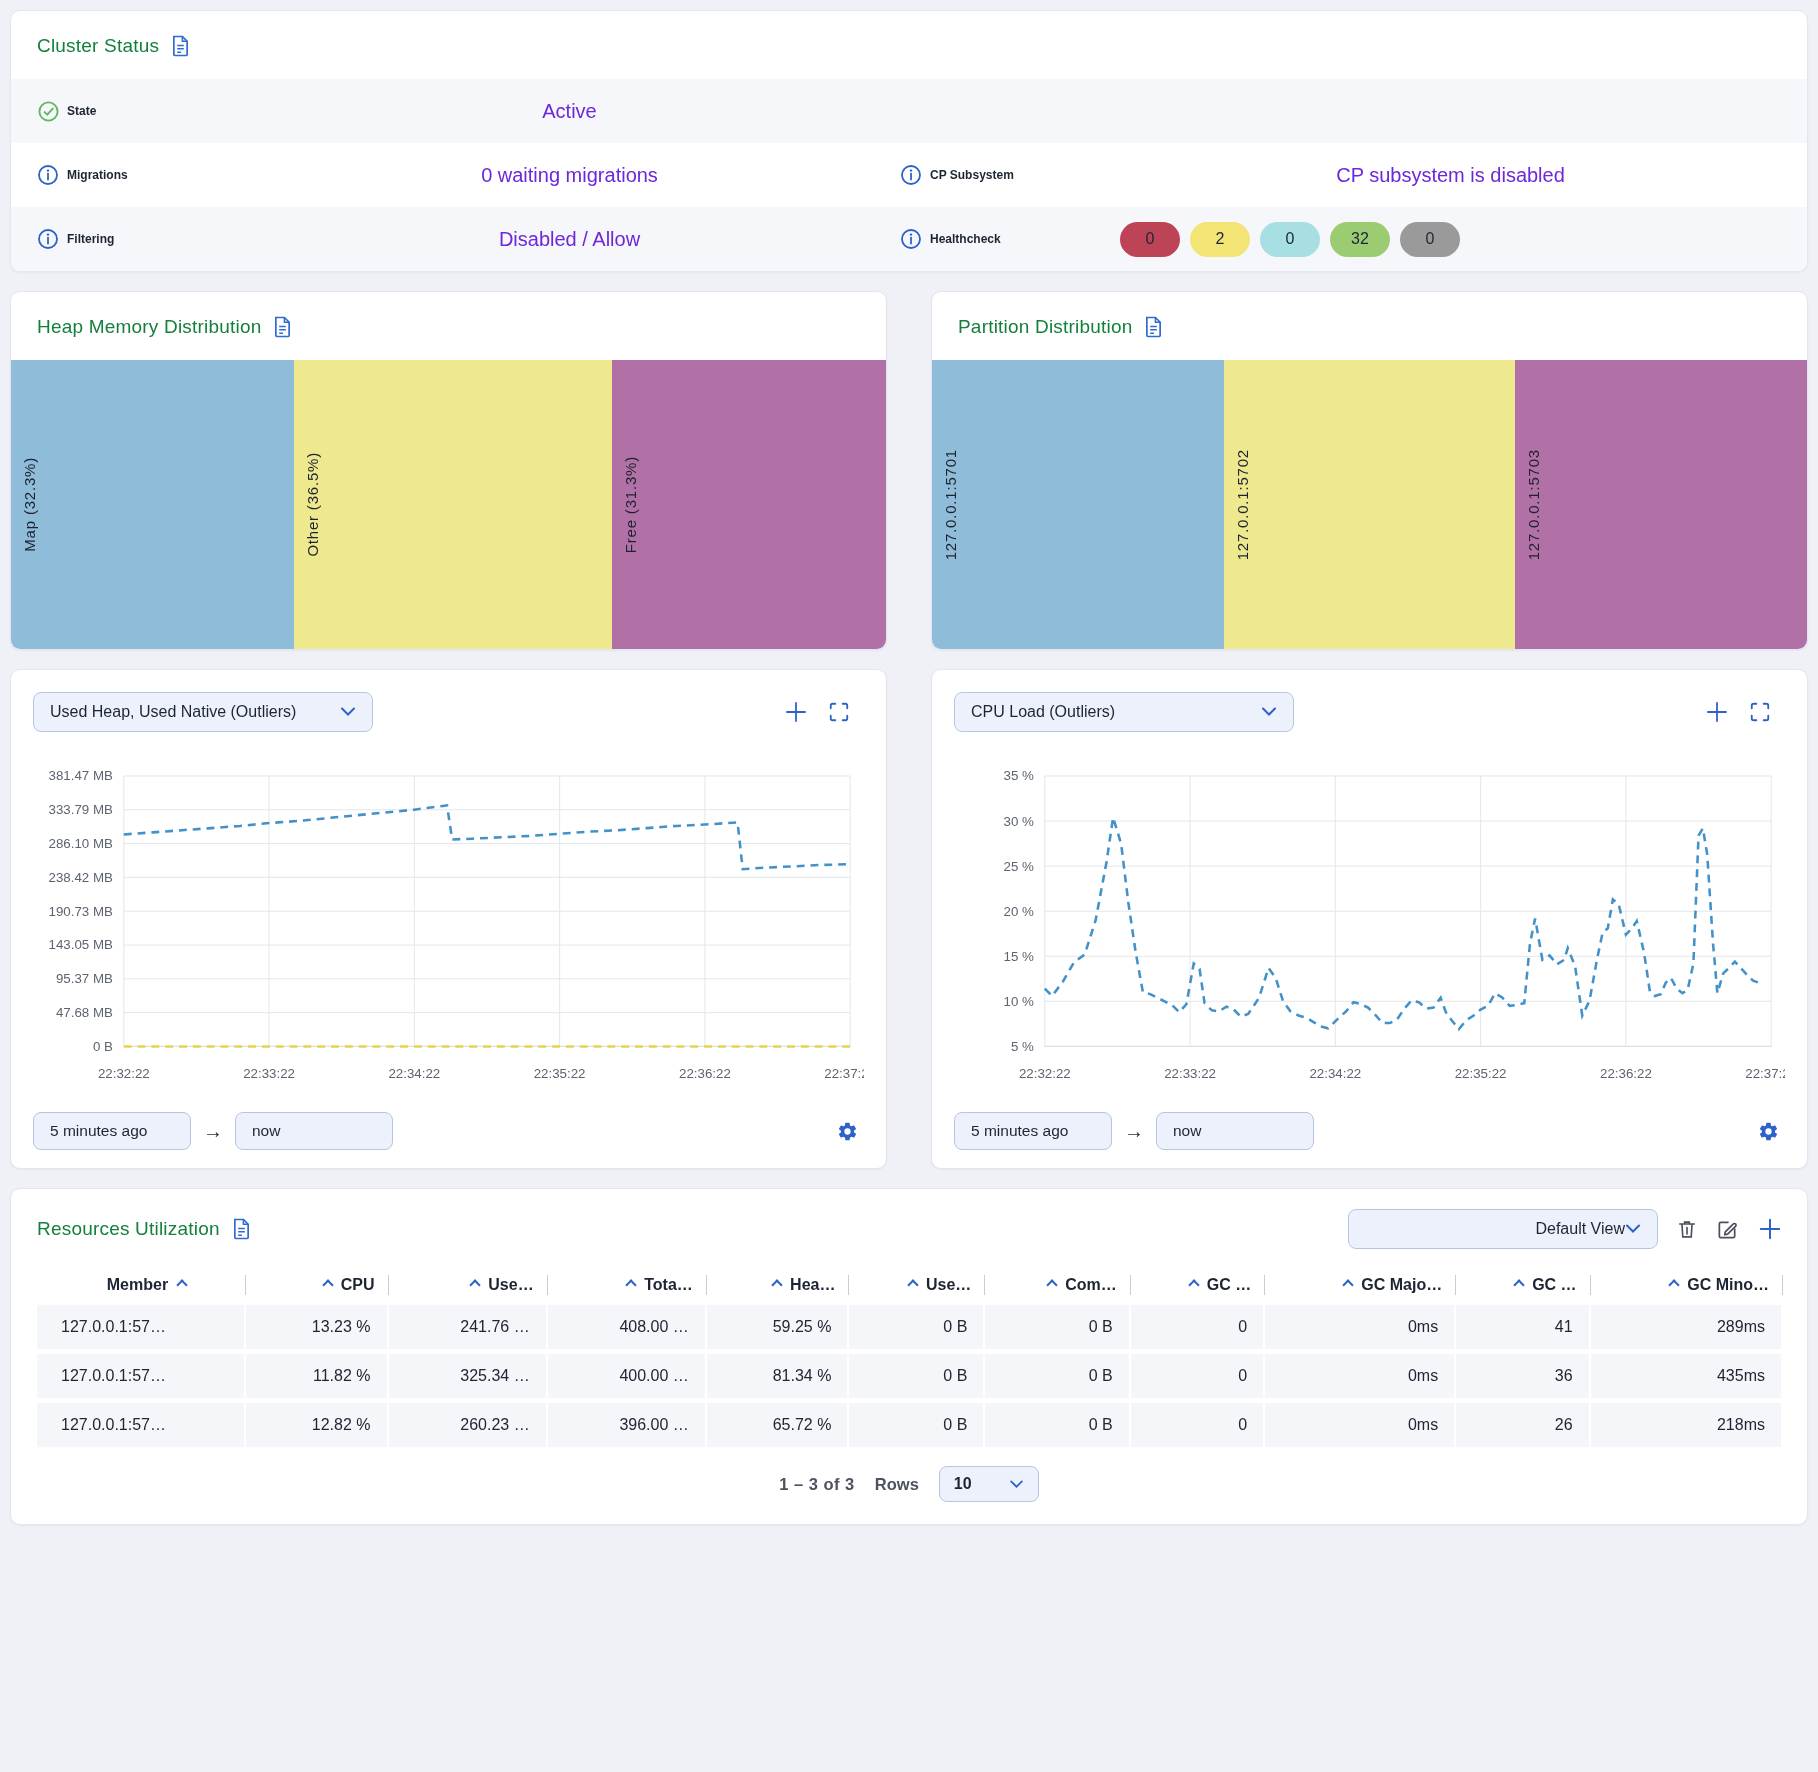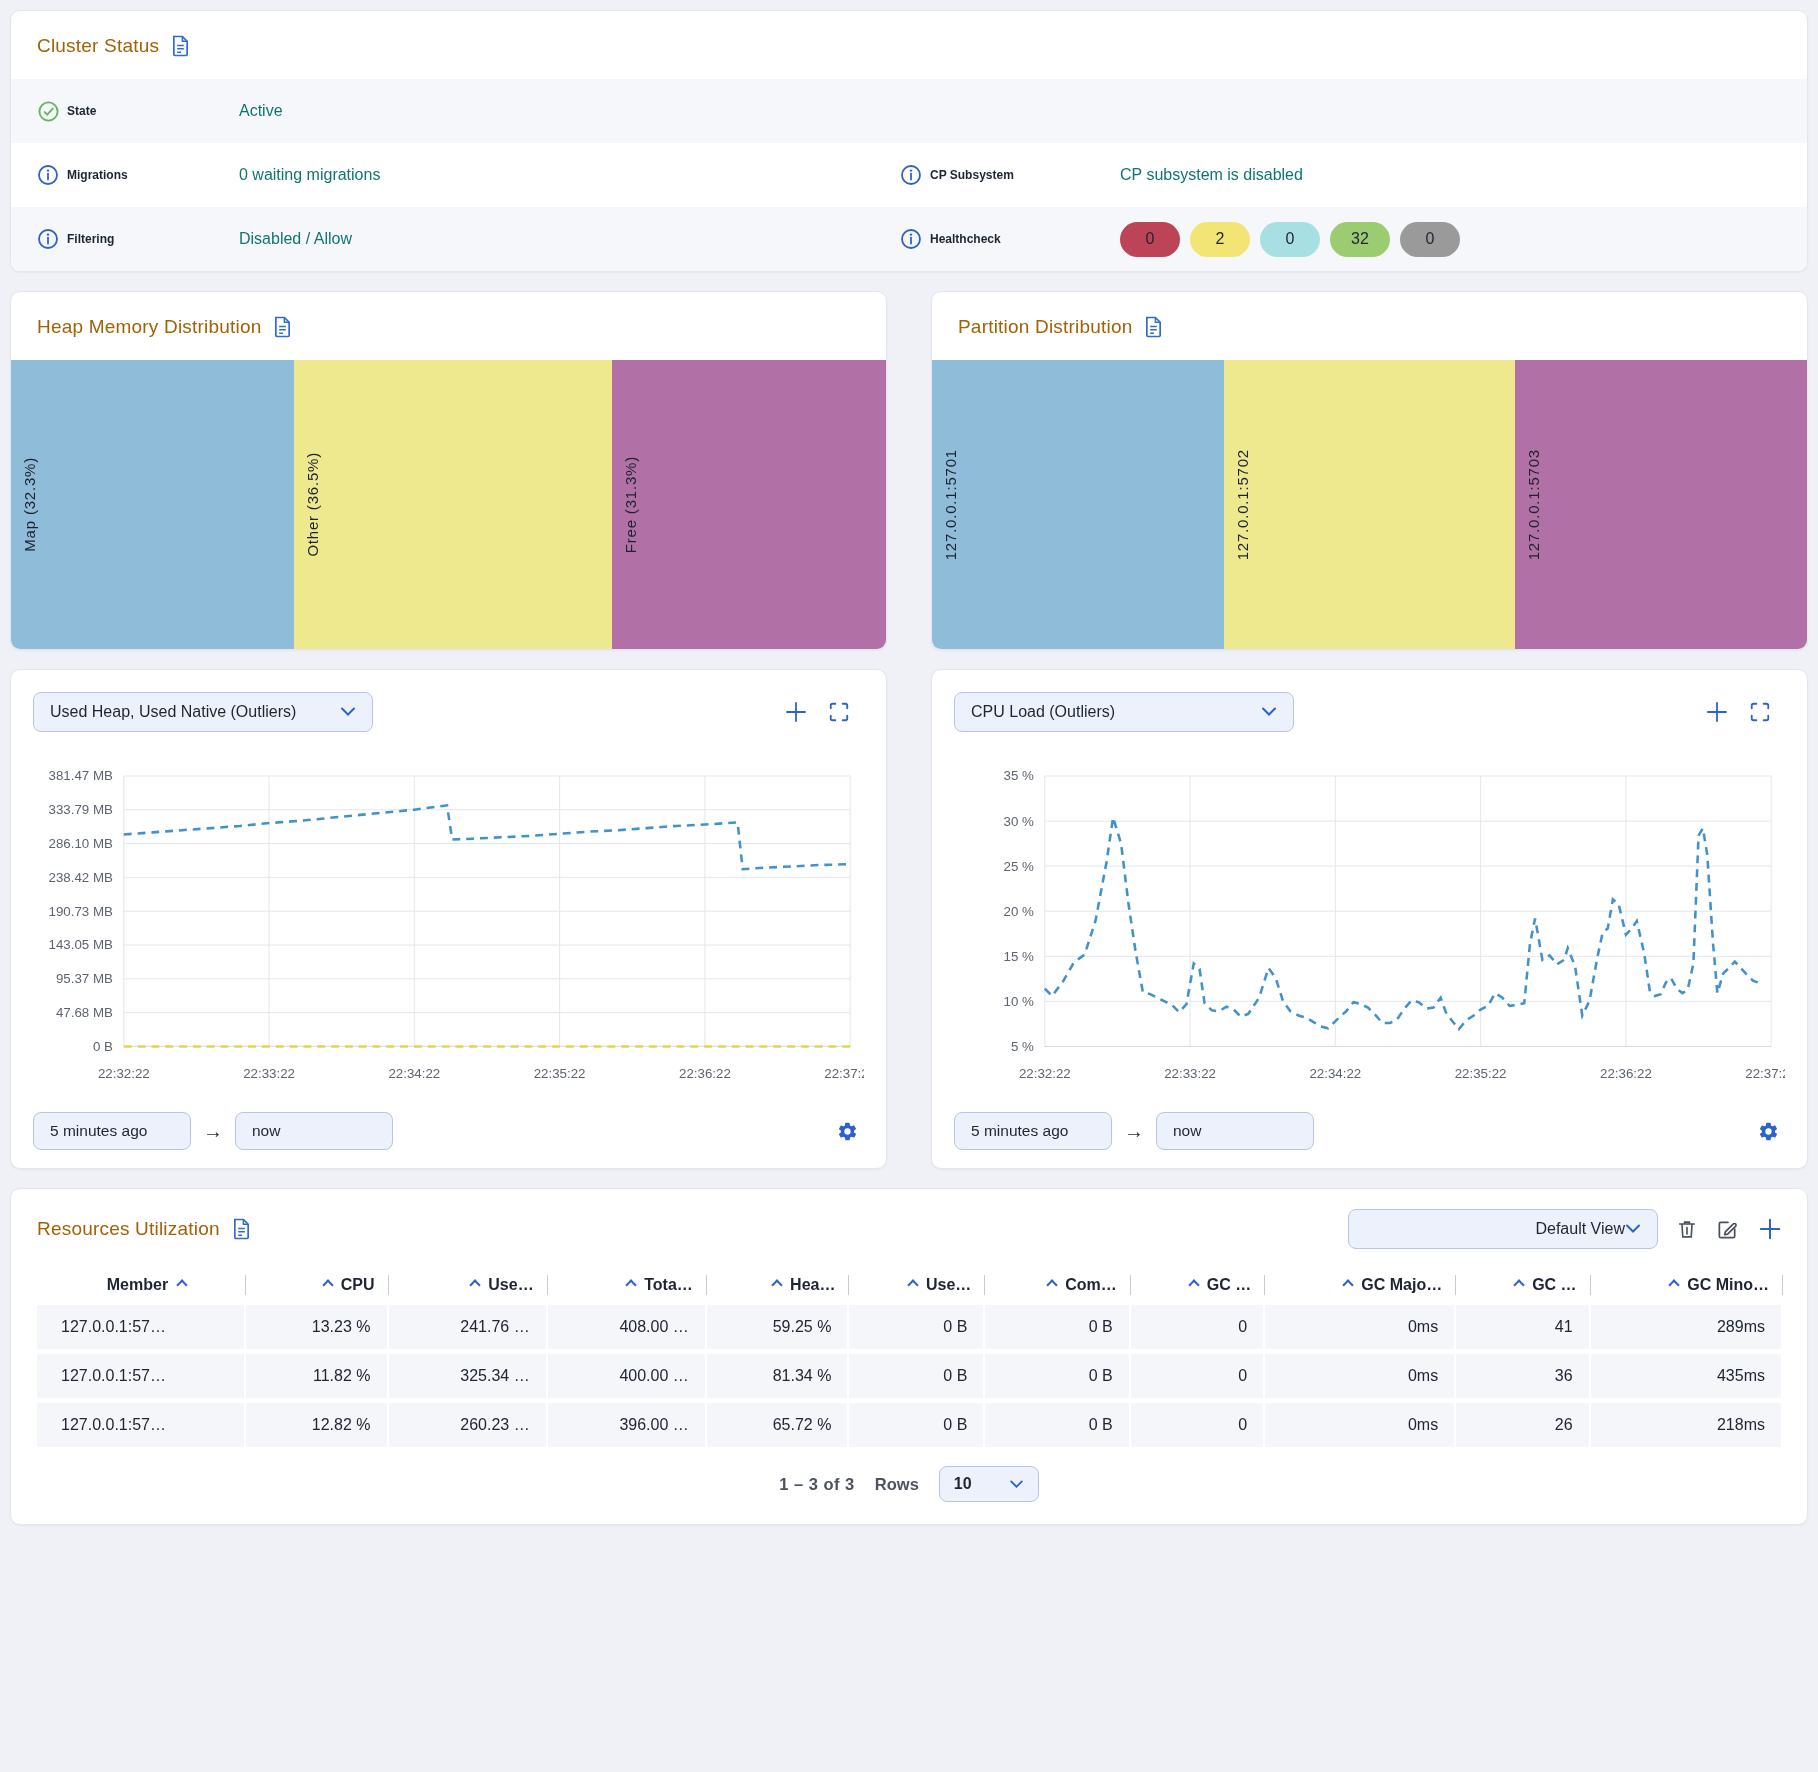--- a/index.html
+++ b/index.html
@@ -23,7 +23,7 @@
     padding:24px 26px 22px 26px;
   }
   .card-title {
-    margin:0; font-size:19px; font-weight:400; color:#a16207;
+    margin:0; font-size:19px; font-weight:400; color:#15803d;
     letter-spacing:.2px;
   }
   

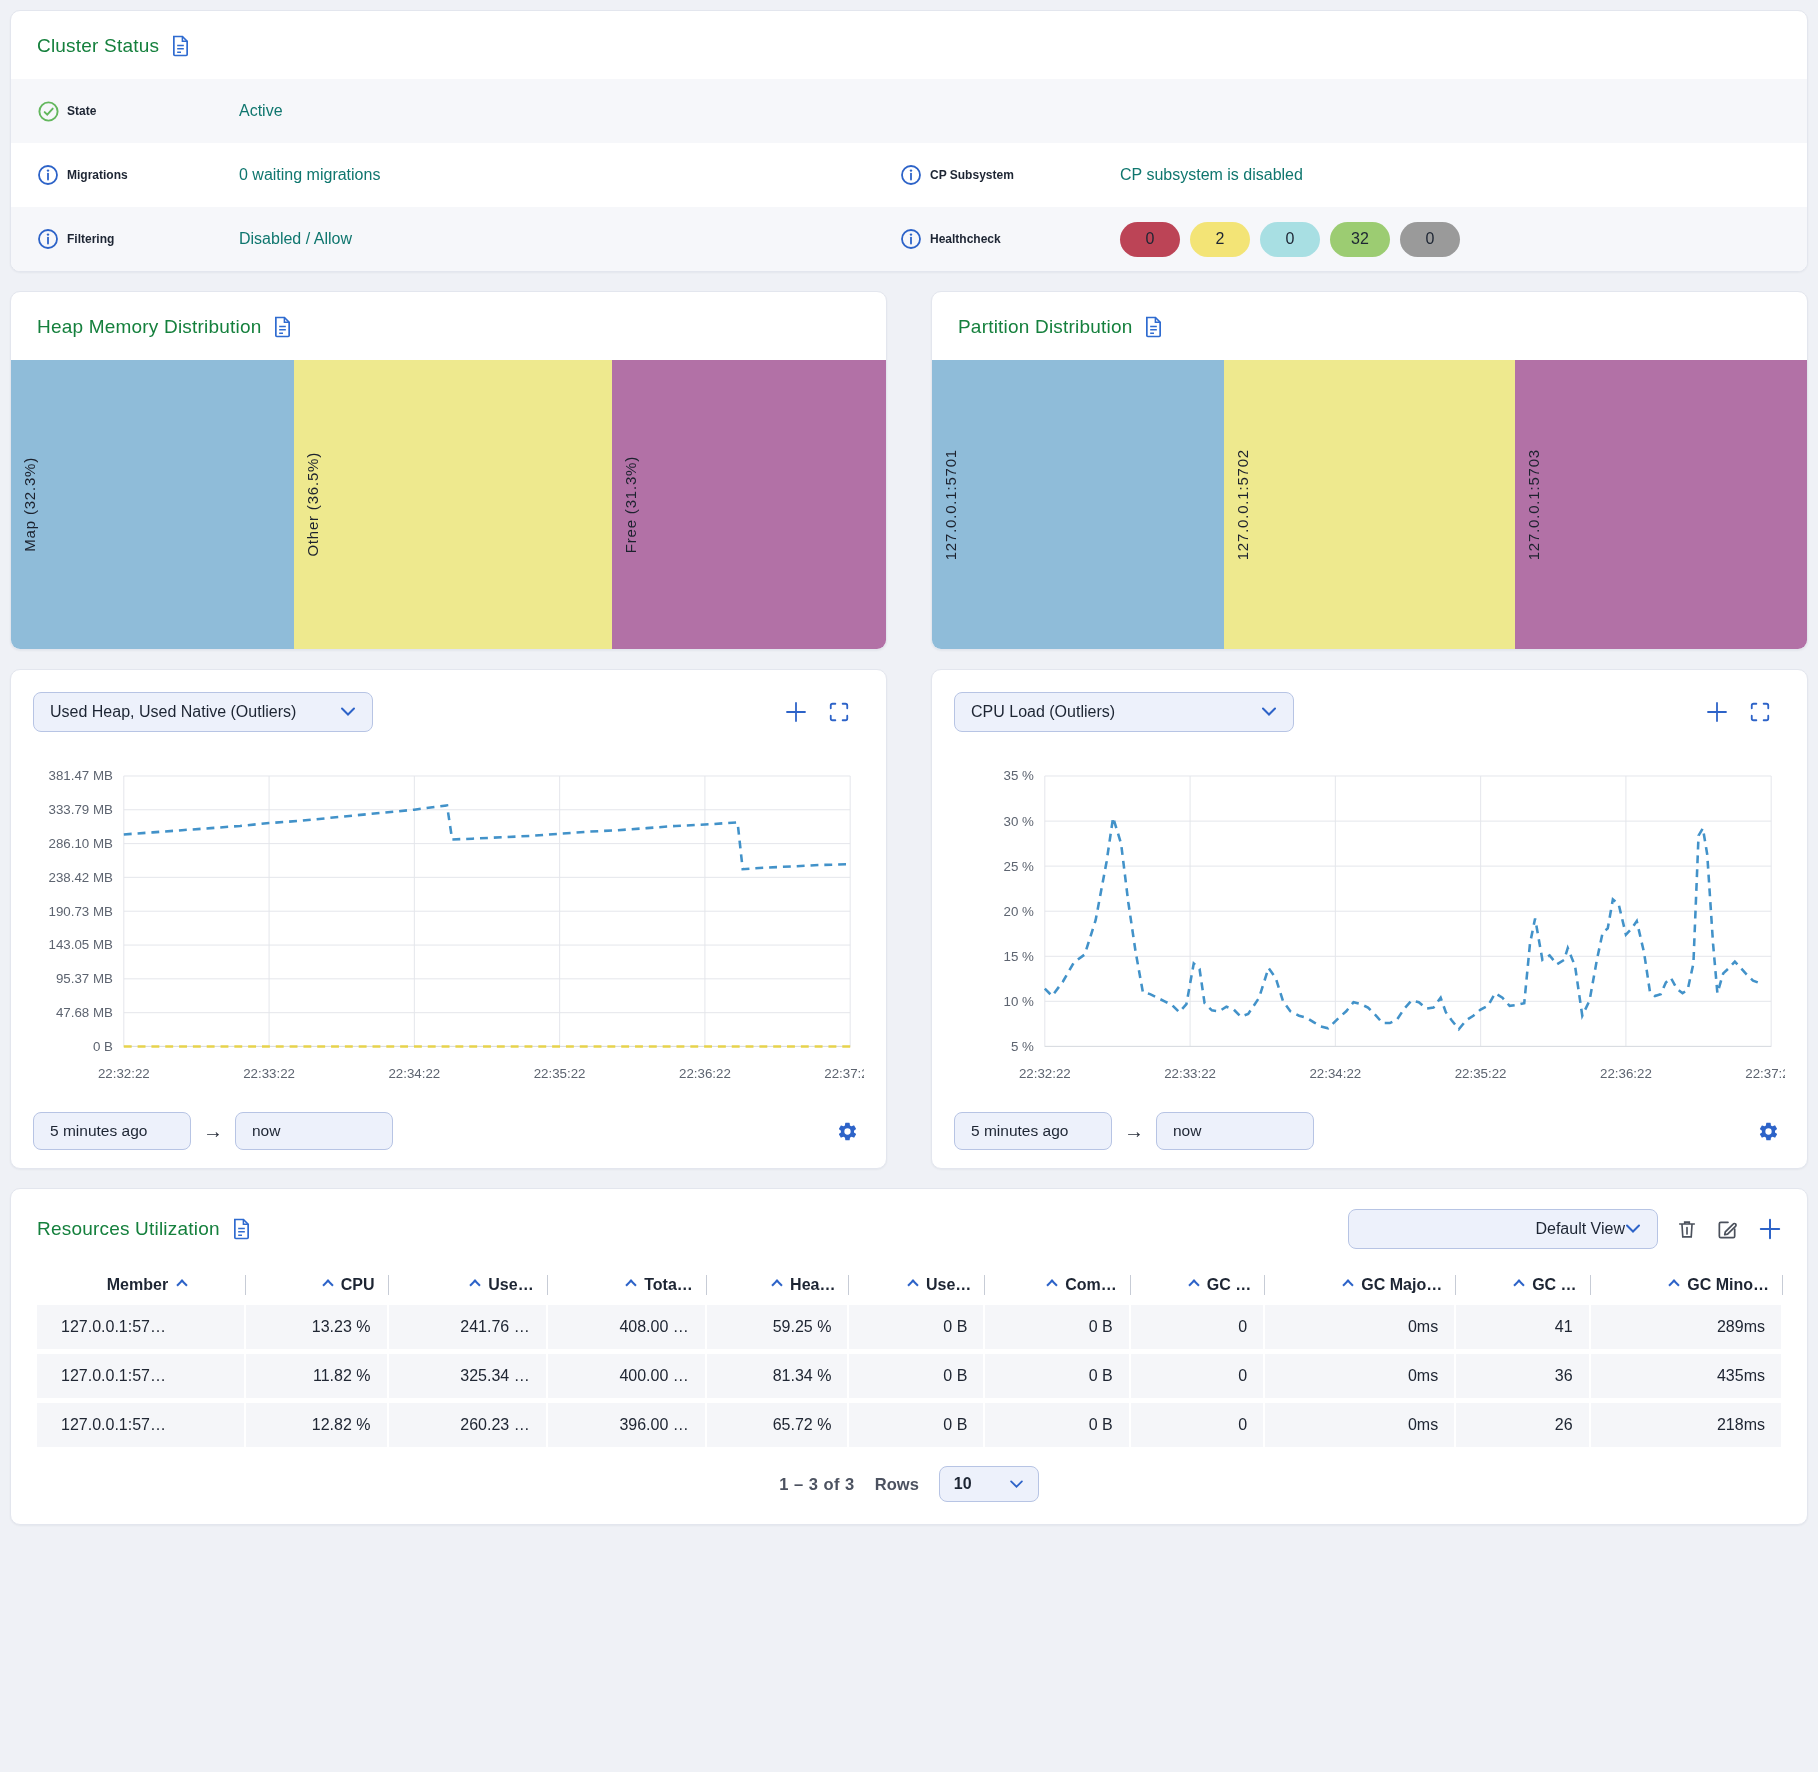--- a/index.html
+++ b/index.html
@@ -36,7 +36,7 @@
   }
   .status-row.striped { background:#f6f7fa; }
   .cell-label { font-weight:700; font-size:12px; color:#1d2533; }
-  .cell-value { font-size:16px; color:#0f766e; }
+  .cell-value { font-size:20px; color:#6d28d9;text-align:center; }
   .cell-icon { display:flex; align-items:center; }
   .badges { display:flex; gap:10px; align-items:center; }
   .badge {

